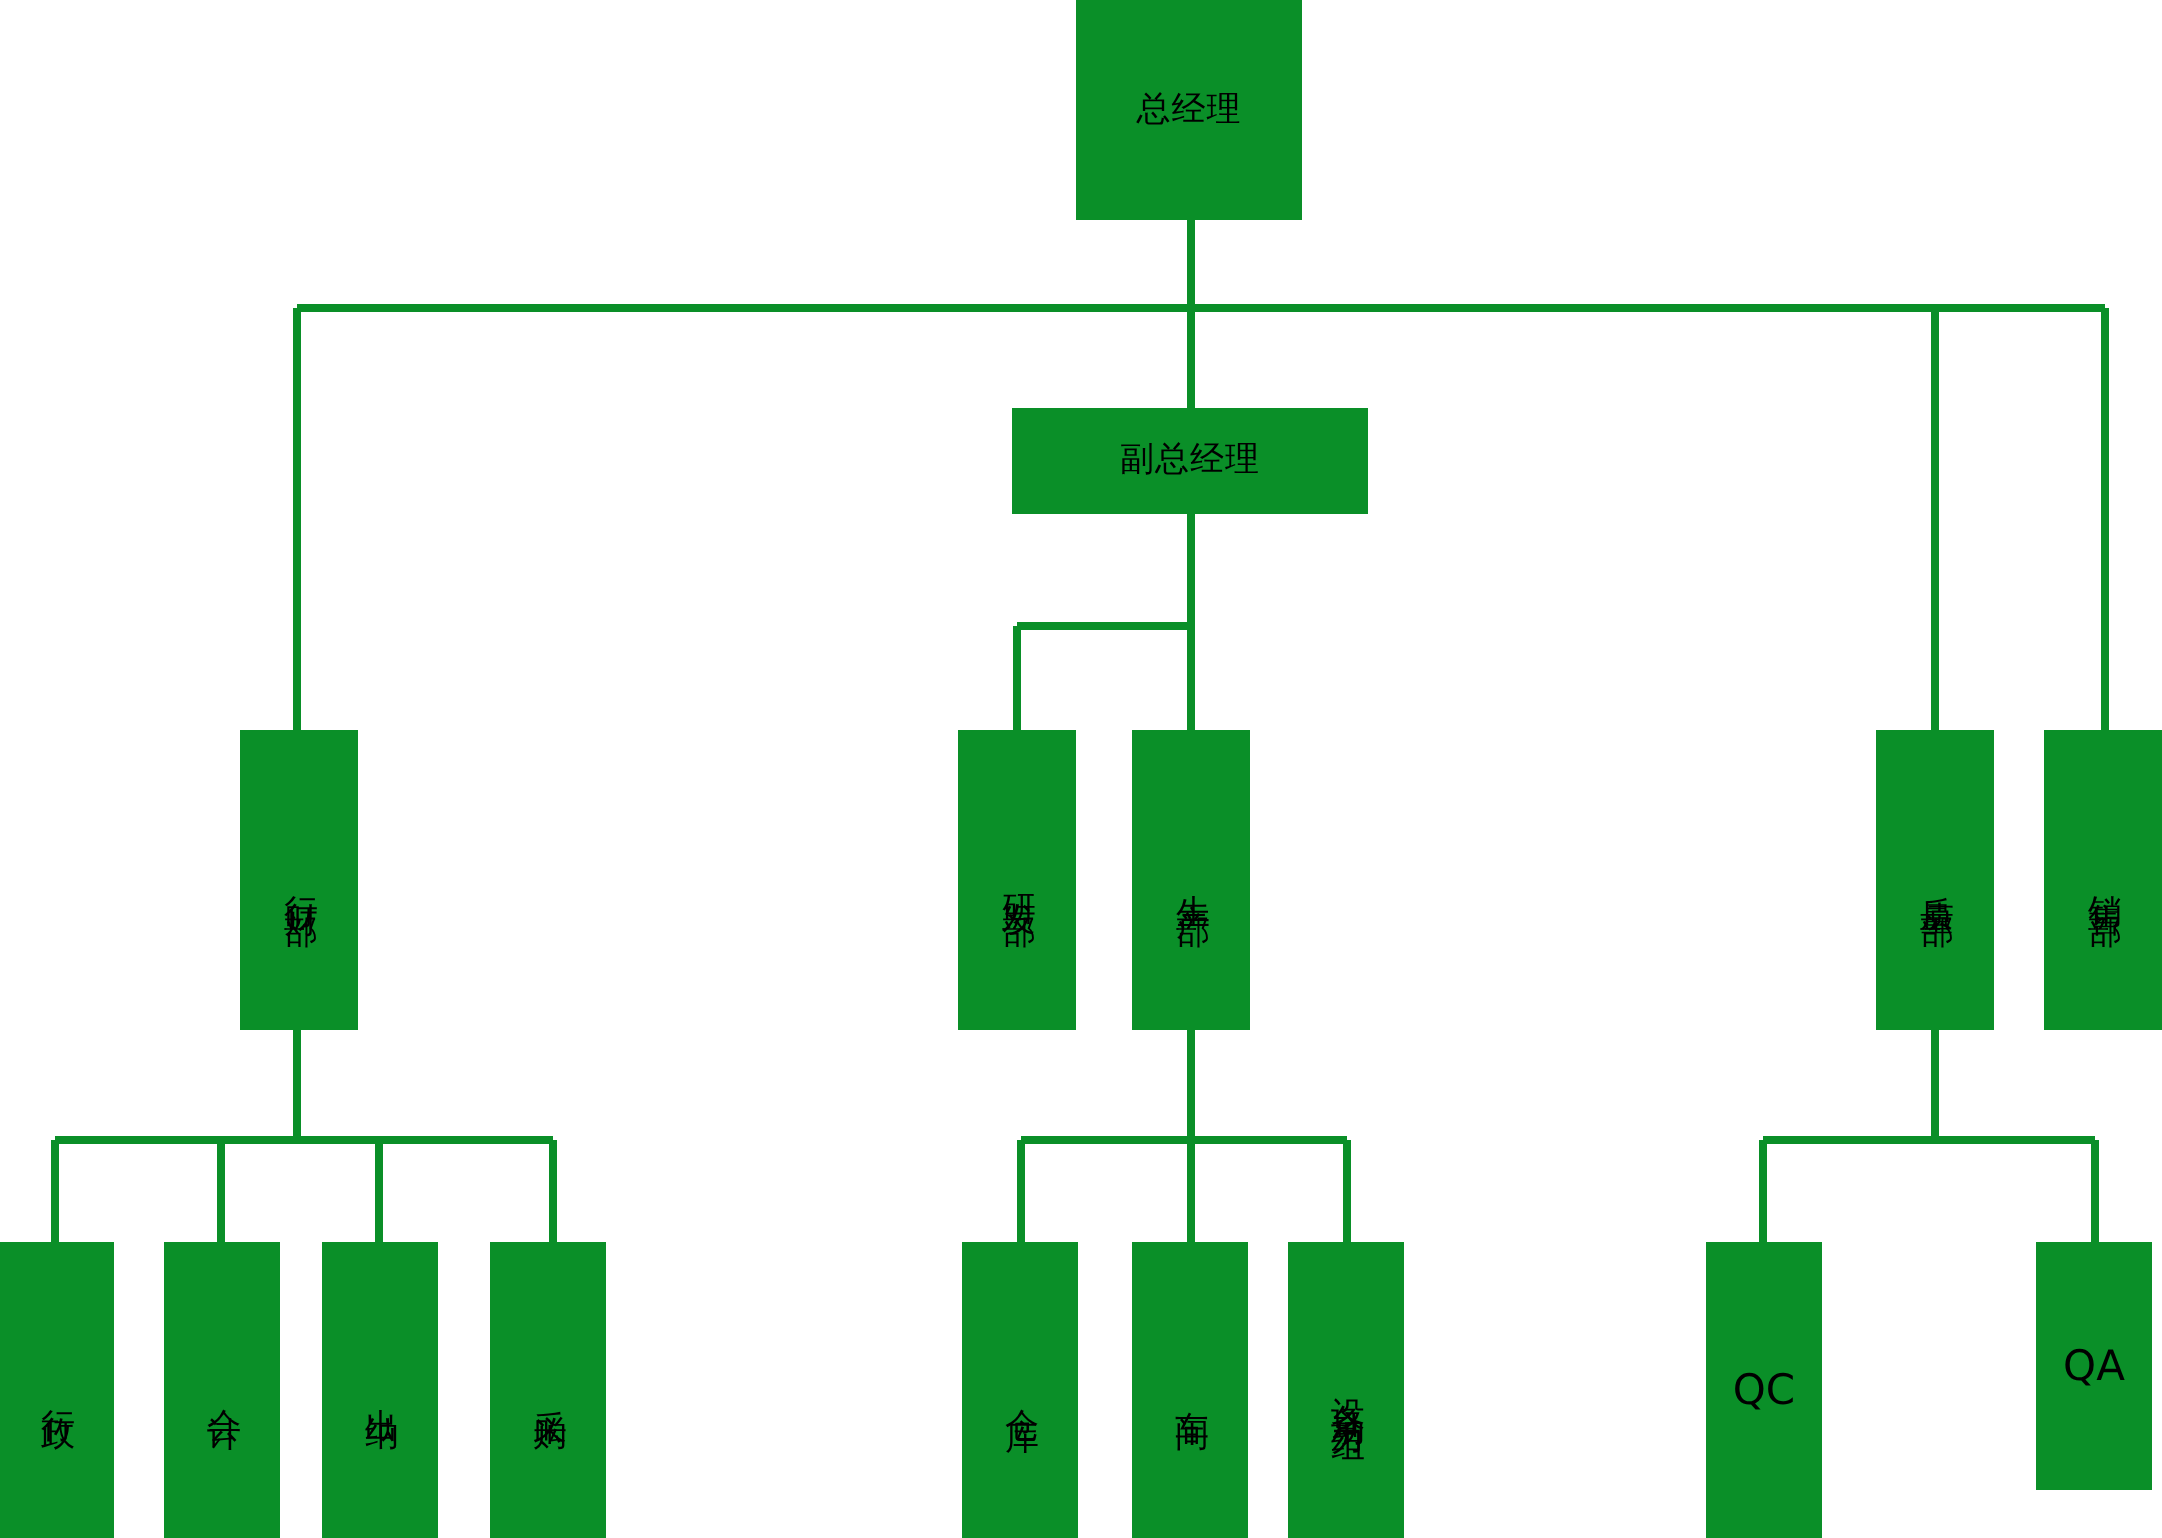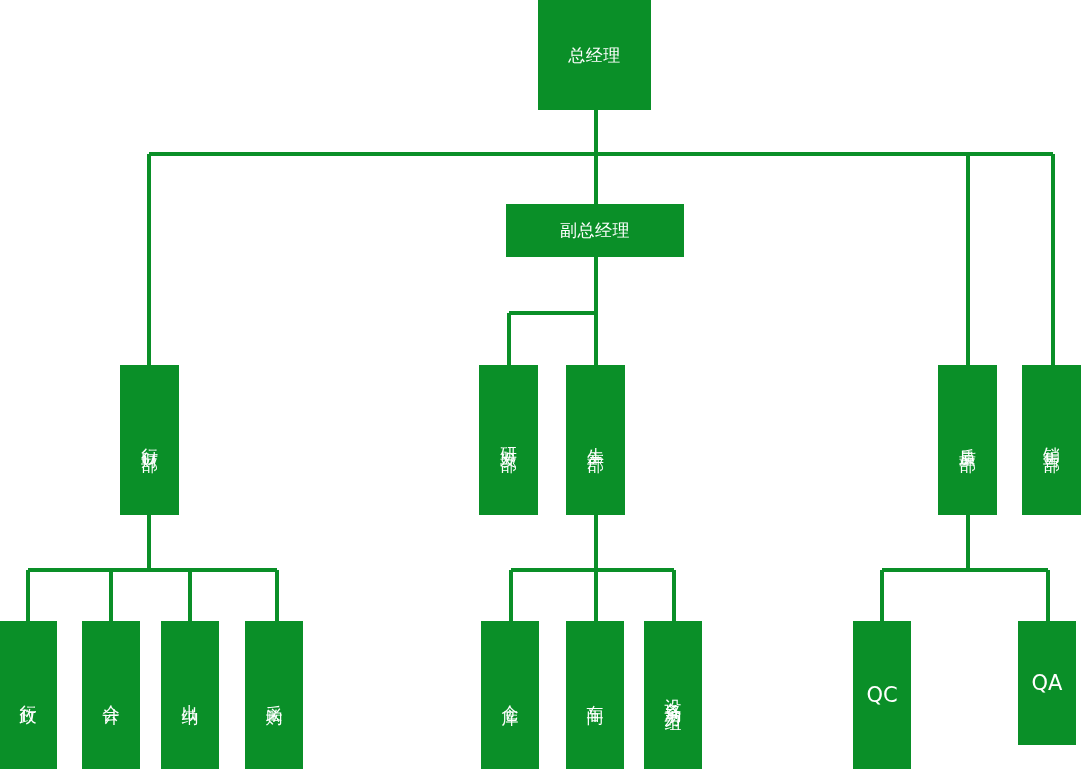--- a/index.html
+++ b/index.html
@@ -28,7 +28,7 @@
   .node {
     position: absolute;
     background: #0a8f28;
-    color: #ffffff;
+    color: #000000;
     display: flex;
     align-items: center;
     justify-content: center;

